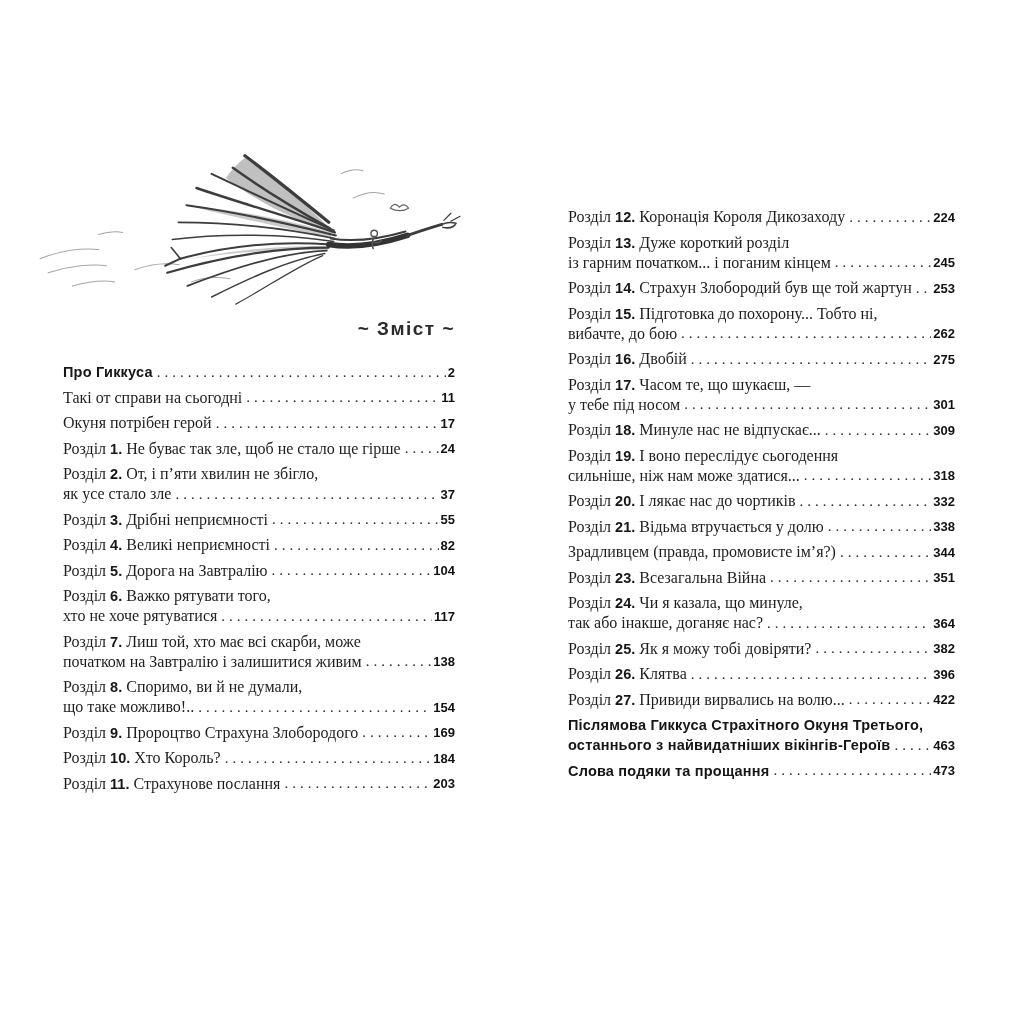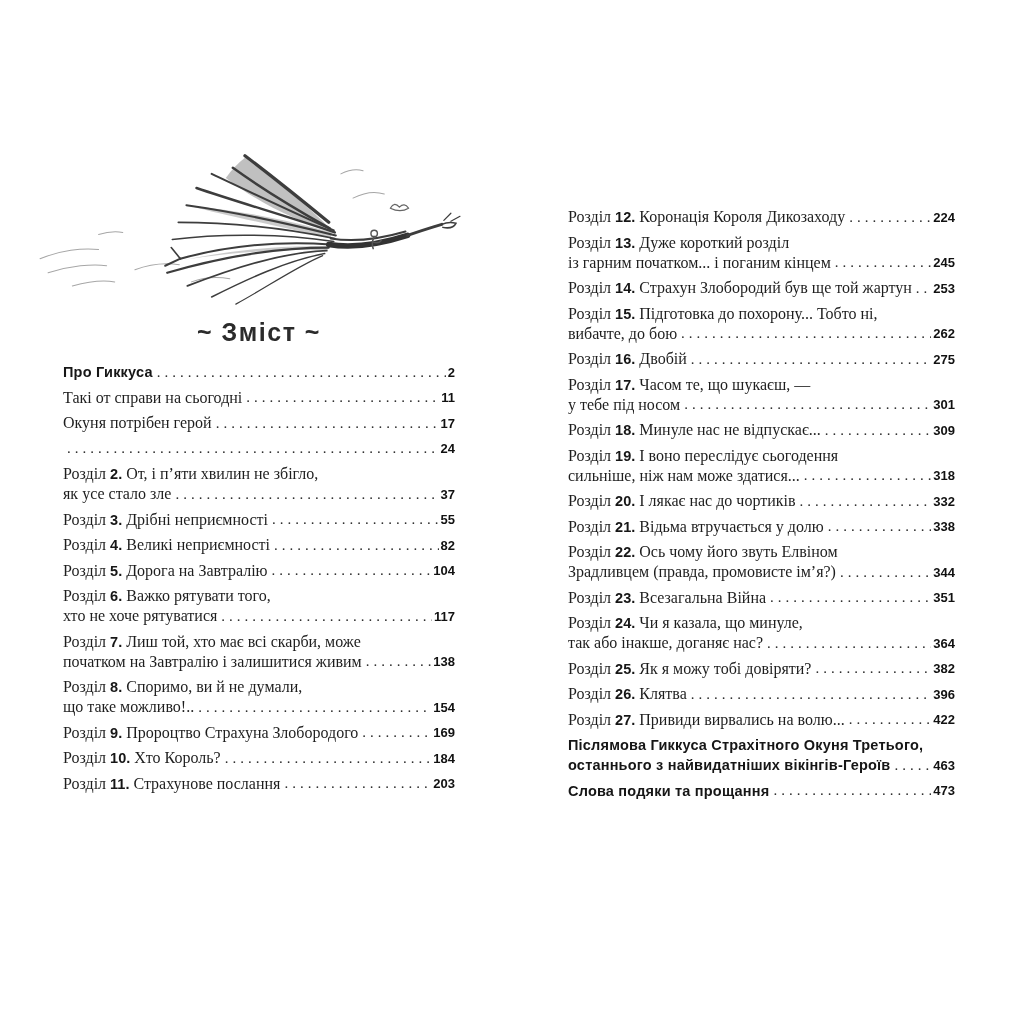--- a/index.html
+++ b/index.html
@@ -7,8 +7,8 @@
   .page{position:relative;width:1024px;height:1024px;font-family:"Liberation Serif",serif;color:#1e1e1e}
   .illustration{position:absolute;left:38px;top:146px;width:424px;height:190px}
   .illustration svg{width:100%;height:100%}
-  .toc-title{position:absolute;left:63px;top:318px;width:392px;text-align:center;
-    font-family:"Liberation Sans",sans-serif;font-weight:bold;font-size:25px;
+  .toc-title{position:absolute;left:63px;top:318px;width:392px;text-align:right;
+    font-family:"Liberation Sans",sans-serif;font-weight:bold;font-size:19px;
     letter-spacing:1.5px;color:#2b2b2b}
   .entries{position:absolute}
   #left-entries{left:63px;top:362px;width:392px}

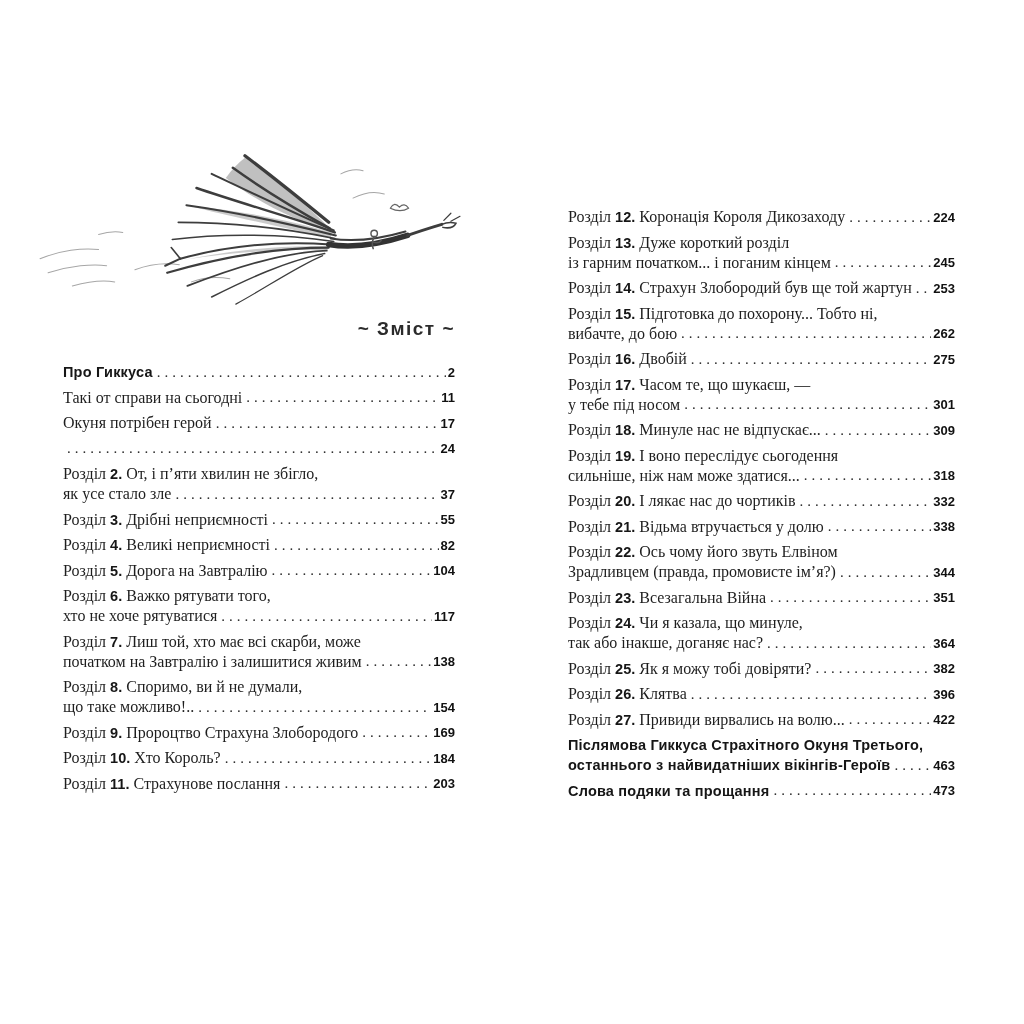--- a/index.html
+++ b/index.html
@@ -110,6 +110,7 @@
       </div>
       <div class="entry">
         <div class="line">
+          <span class="txt">Розділ <span class="chnum">1.</span> Не буває так зле, щоб не стало ще гірше</span>
           <span class="dots">................................................................................</span>
           <span class="pnum">24</span>
         </div>

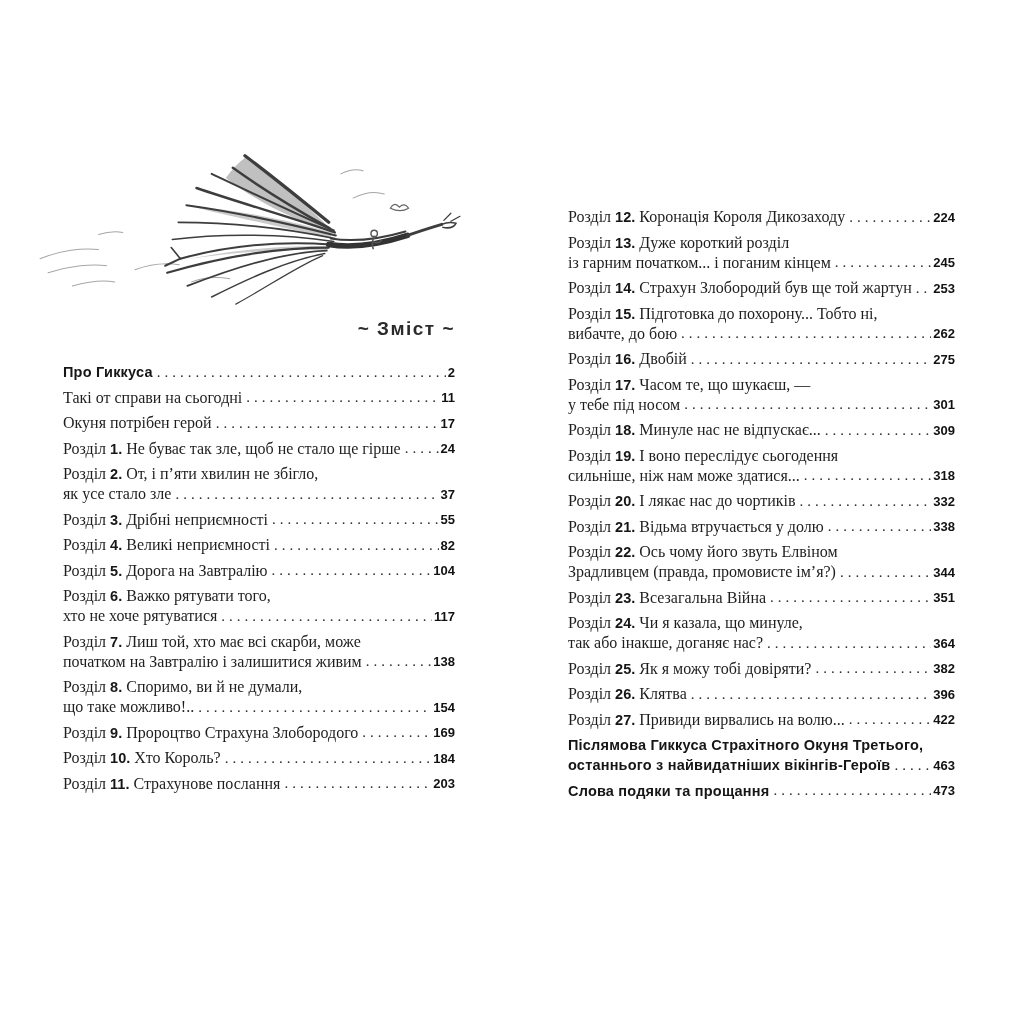--- a/index.html
+++ b/index.html
@@ -283,9 +283,6 @@
       </div>
       <div class="entry">
         <div class="line">
-          <span class="txt">Розділ <span class="chnum">22.</span> Ось чому його звуть Елвіном</span>
-        </div>
-        <div class="line">
           <span class="txt">Зрадливцем (правда, промовисте ім’я?)</span>
           <span class="dots">................................................................................</span>
           <span class="pnum">344</span>

